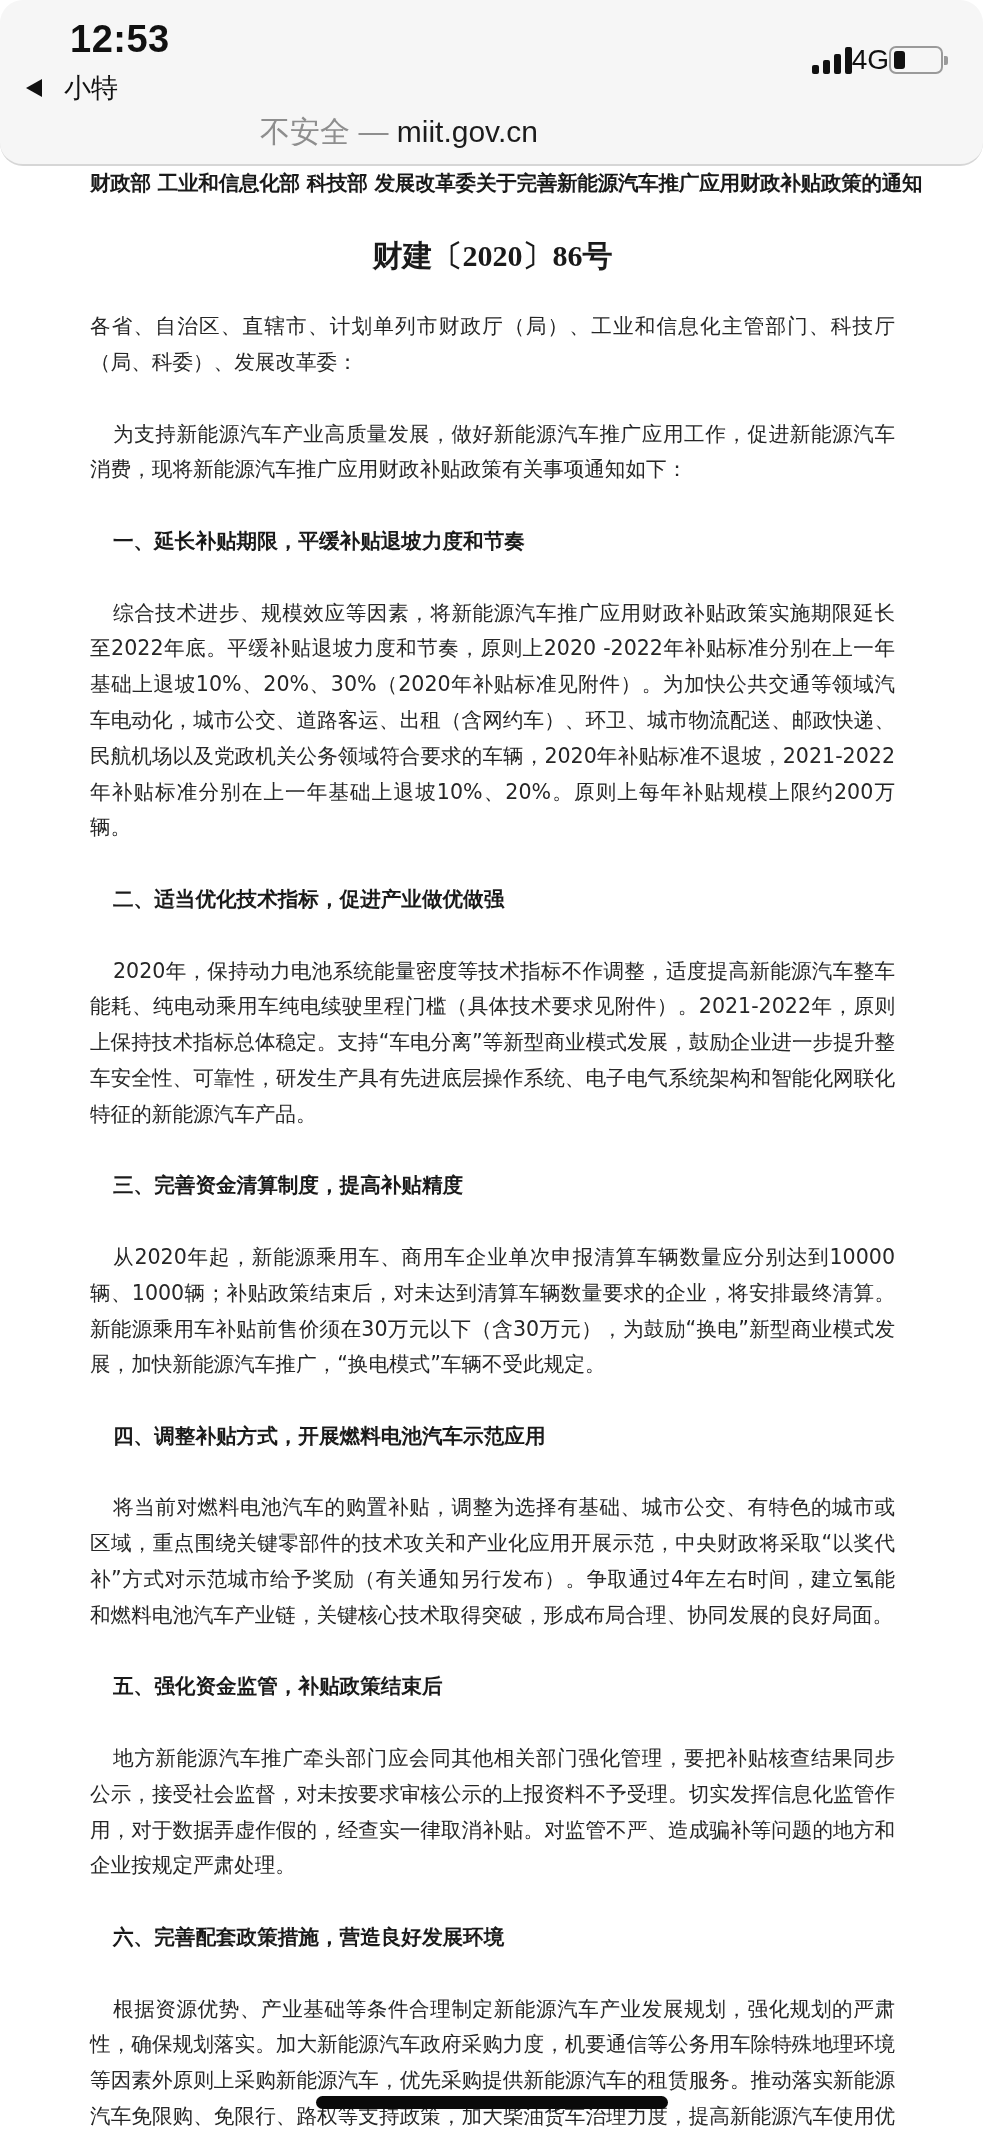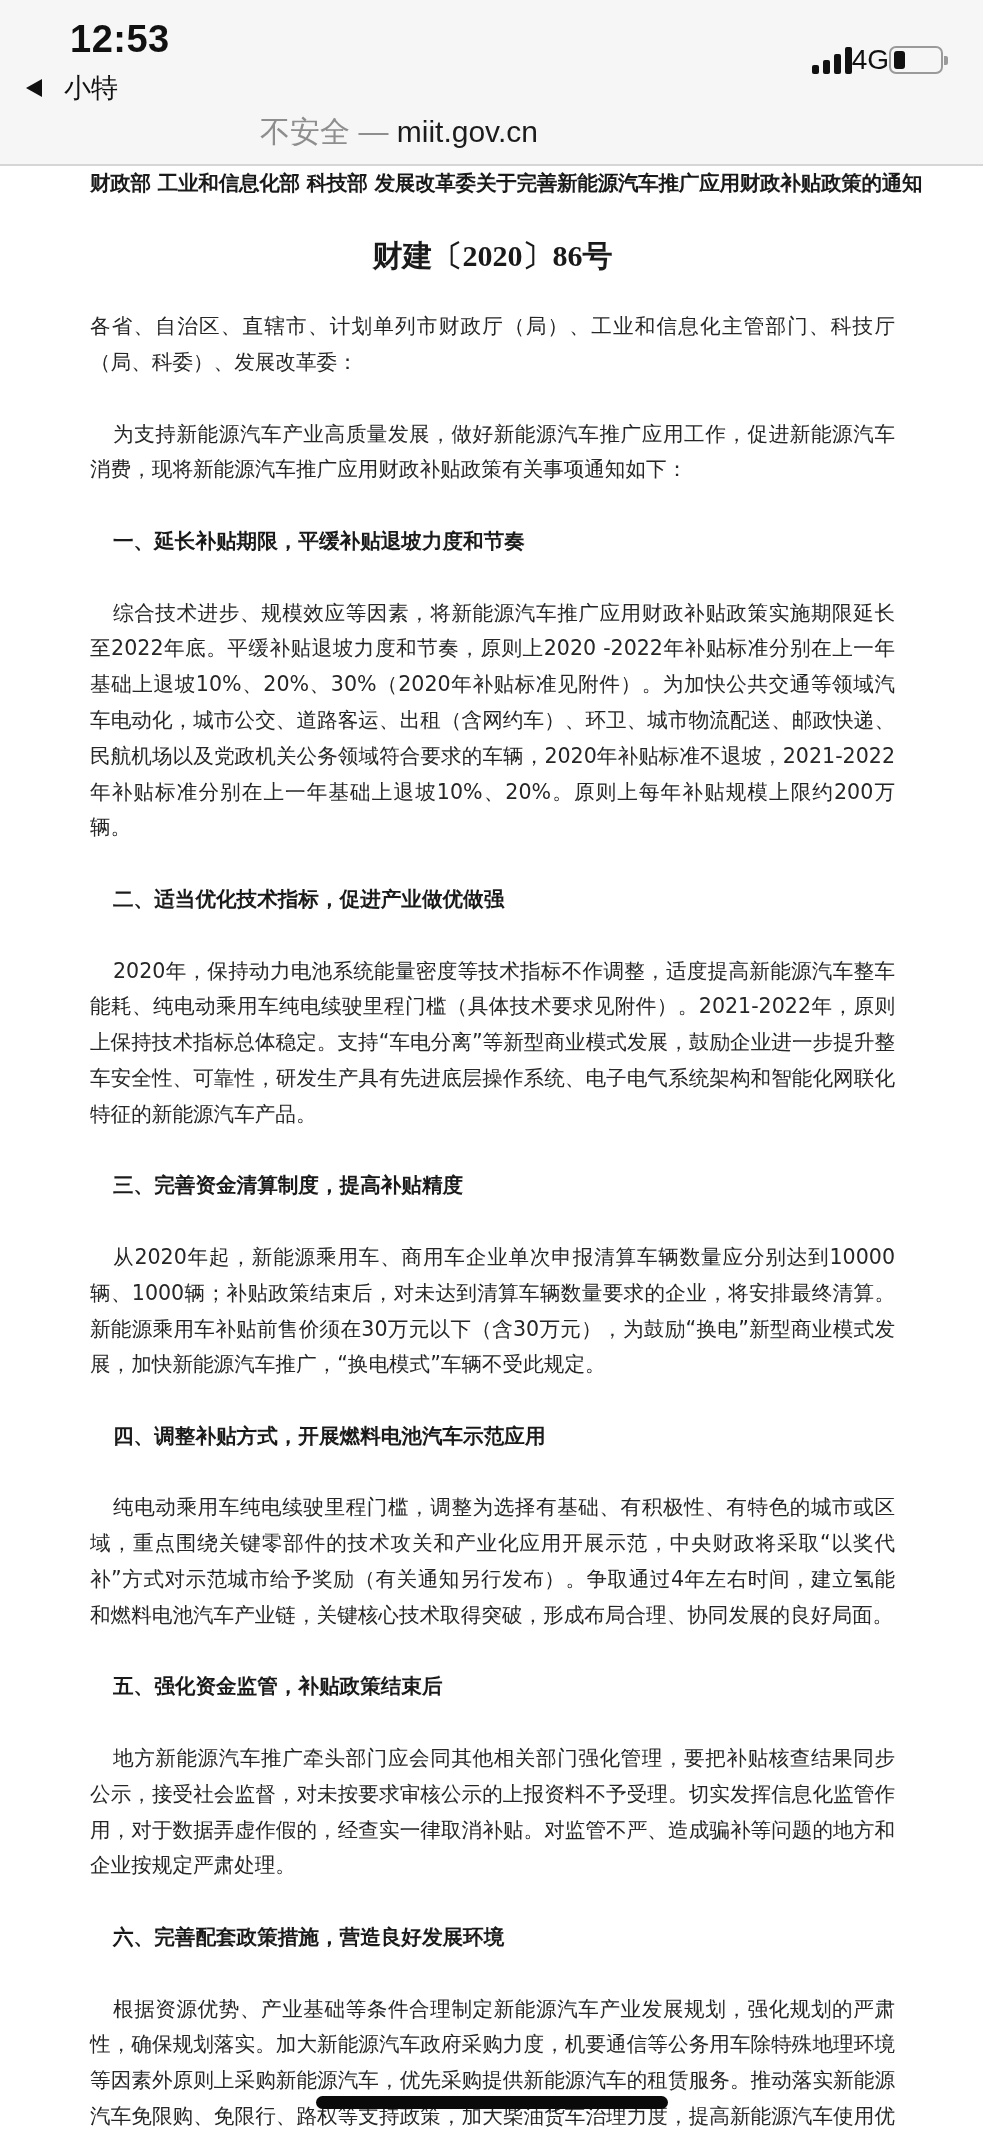--- a/index.html
+++ b/index.html
@@ -6,7 +6,7 @@
   html, body { width: 983px; height: 2130px; overflow: hidden; background: #ffffff; }
   body { position: relative; font-family: "DejaVu Sans", "Liberation Sans", sans-serif; color: #1a1a1a; }
 
-  .chrome { position: absolute; left: 0; top: 0; width: 983px; height: 166px; background: #f6f6f6; border-bottom: 2px solid #d6d6d6; }
+  .chrome { position: absolute; left: 0; top: 0; width: 983px; height: 166px; background: #f6f6f6; border-bottom: 2px solid #d6d6d6; border-radius: 23px; }
   .time { position: absolute; left: 70px; top: 18px; font-family: "Liberation Sans", sans-serif; font-weight: bold; font-size: 38px; letter-spacing: 0.5px; color: #111; }
   .back { position: absolute; left: 26px; top: 70px; display: flex; align-items: center; gap: 22px; color: #111; }
   .back-arrow { width: 0; height: 0; border-top: 9px solid transparent; border-bottom: 9px solid transparent; border-right: 16px solid #111; }

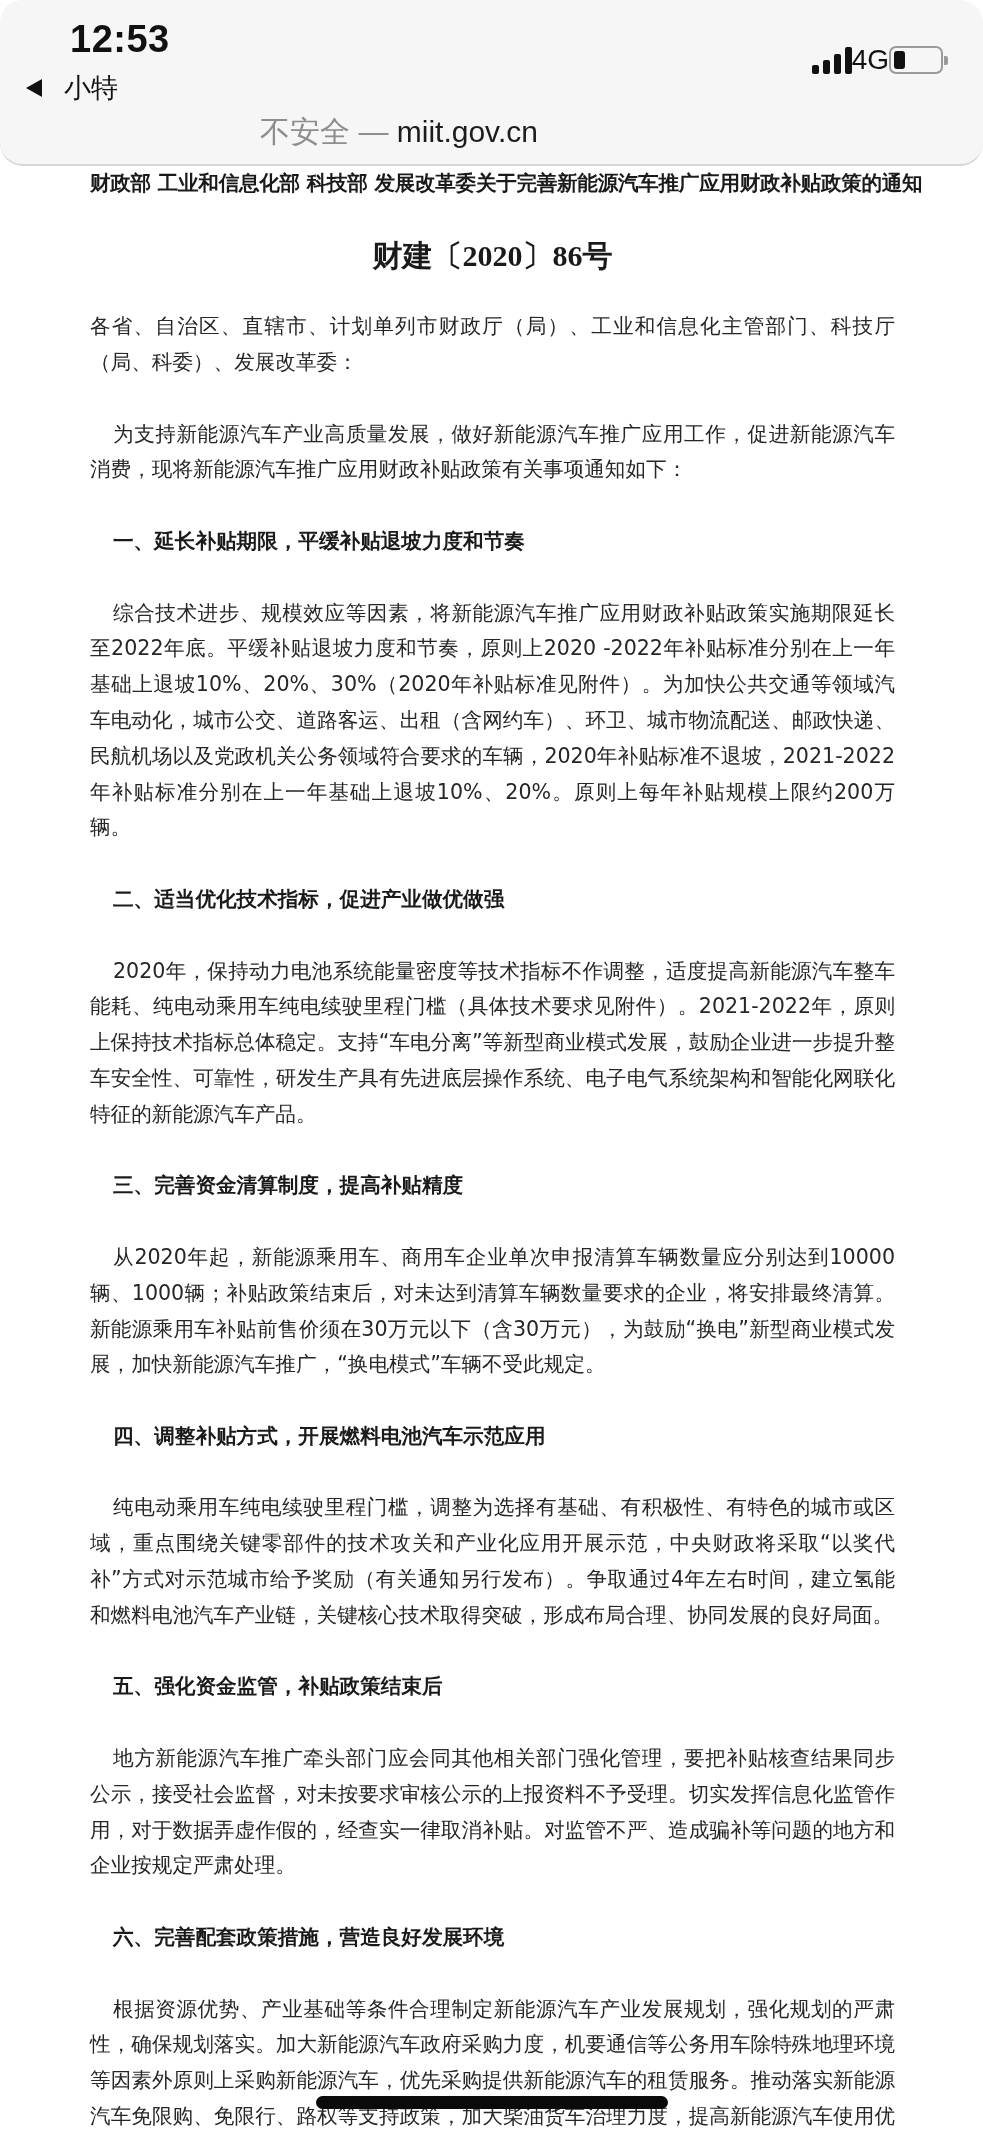--- a/index.html
+++ b/index.html
@@ -85,7 +85,7 @@
 
   <div class="heading">四、调整补贴方式，开展燃料电池汽车示范应用</div>
   <div class="gap"></div>
-  <div class="para indent">纯电动乘用车纯电续驶里程门槛，调整为选择有基础、有积极性、有特色的城市或区域，重点围绕关键零部件的技术攻关和产业化应用开展示范，中央财政将采取“以奖代补”方式对示范城市给予奖励（有关通知另行发布）。争取通过4年左右时间，建立氢能和燃料电池汽车产业链，关键核心技术取得突破，形成布局合理、协同发展的良好局面。</div>
+  <div class="para indent">将当前对燃料电池汽车的购置补贴，调整为选择有基础、城市公交、有特色的城市或区域，重点围绕关键零部件的技术攻关和产业化应用开展示范，中央财政将采取“以奖代补”方式对示范城市给予奖励（有关通知另行发布）。争取通过4年左右时间，建立氢能和燃料电池汽车产业链，关键核心技术取得突破，形成布局合理、协同发展的良好局面。</div>
   <div class="gap"></div>
 
   <div class="heading">五、强化资金监管，补贴政策结束后</div>

